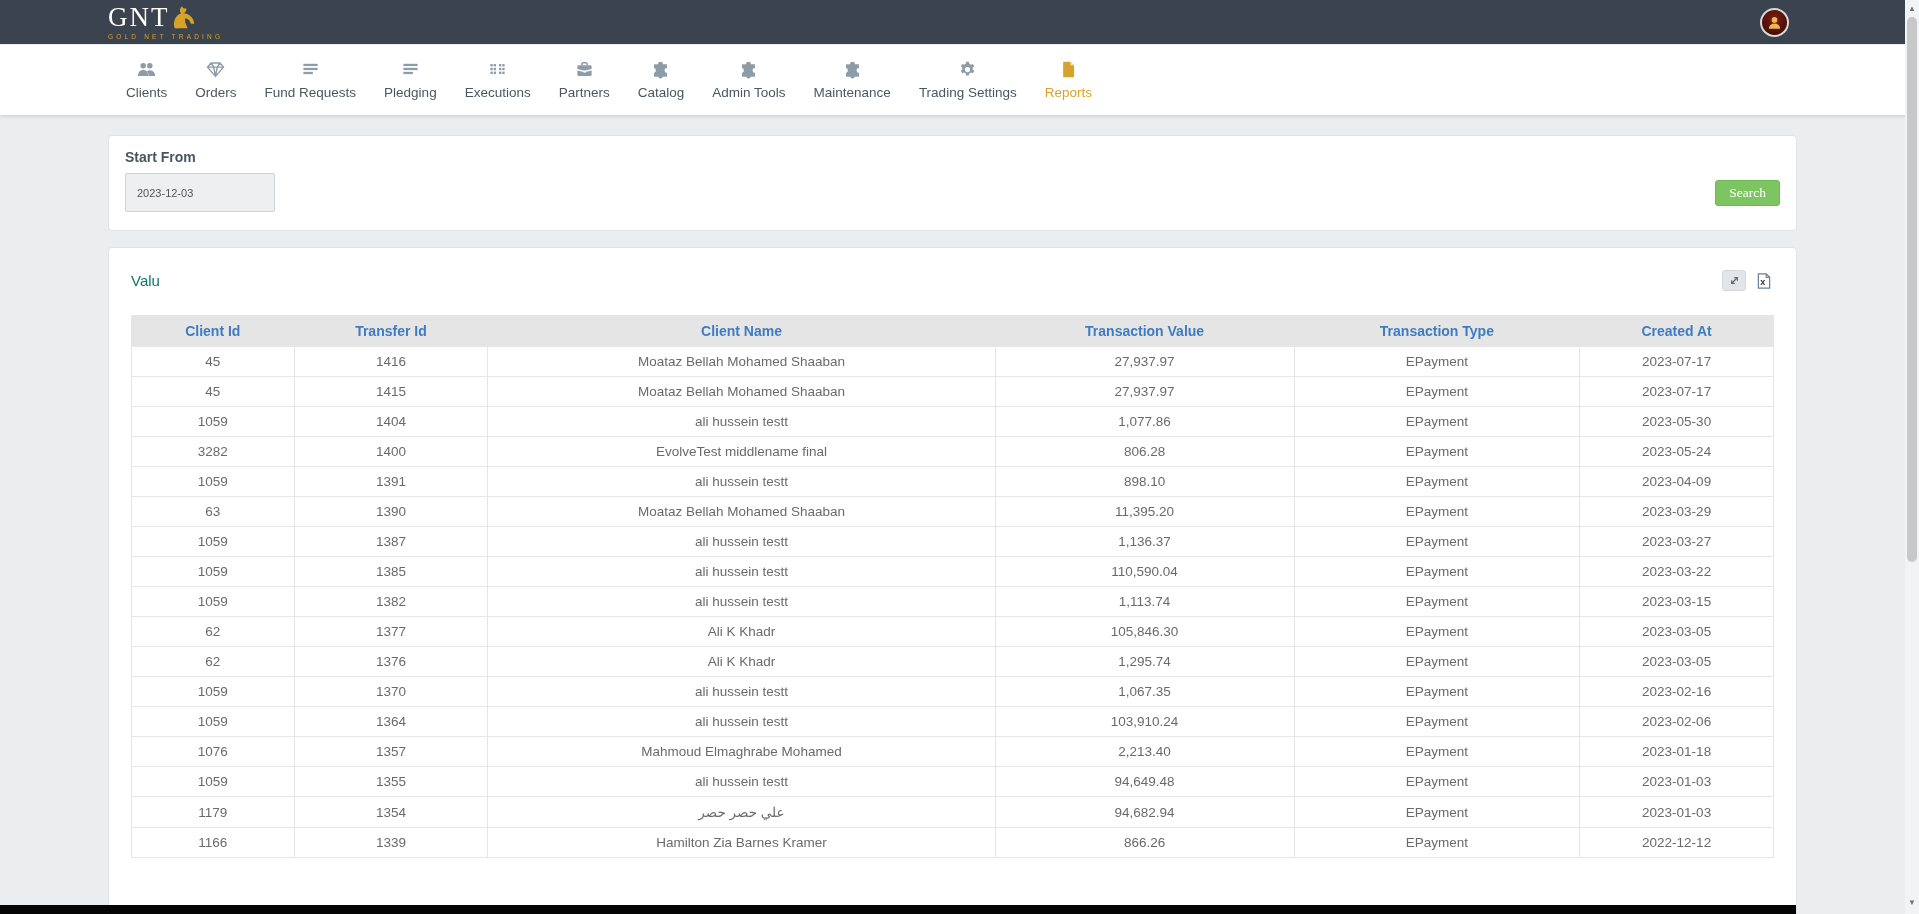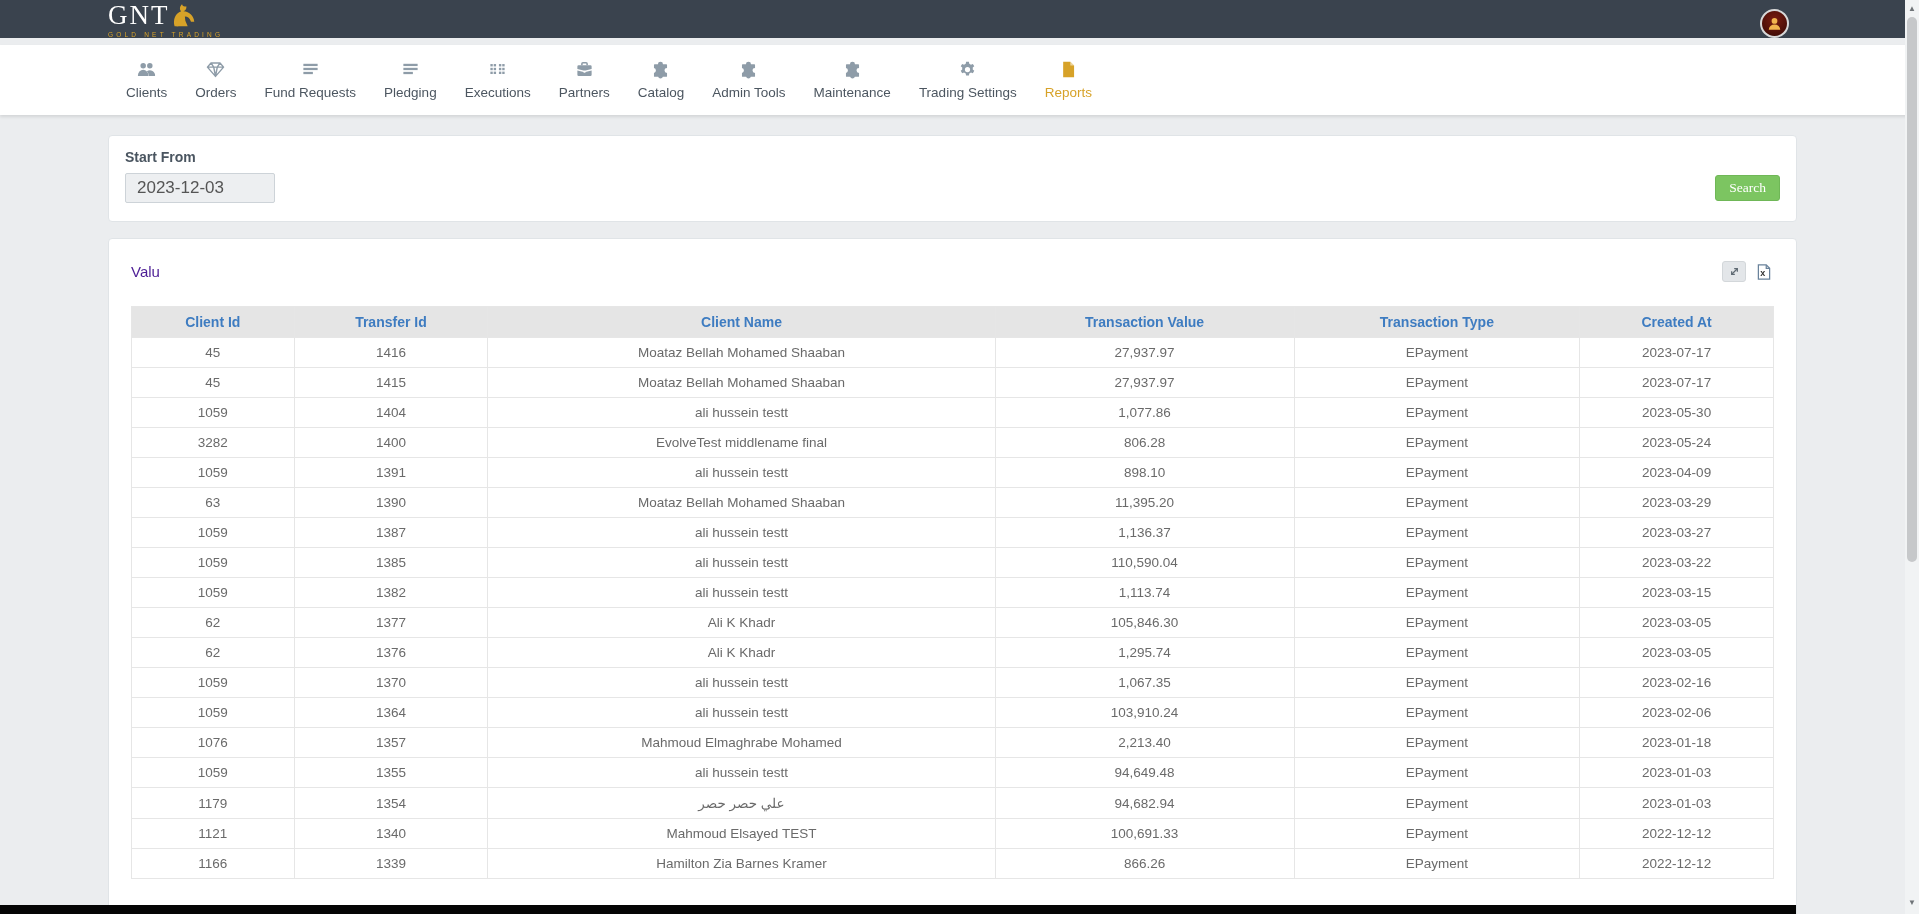--- a/index.html
+++ b/index.html
@@ -9,7 +9,7 @@
   .viewport { position:relative; width:1919px; height:914px; background:var(--page-bg,#ebedef); overflow:hidden; }
 
   
-  .topbar { position:absolute; top:0; left:0; width:1919px; height:38px; background:var(--topbar-bg,#3a434e); display:flex; align-items:flex-end; justify-content:space-between; padding:0 130px 0 108px; z-index:5; }
+  .topbar { position:absolute; top:0; left:0; width:1919px; height:44px; background:var(--topbar-bg,#3a434e); display:flex; align-items:center; justify-content:space-between; padding:0 130px 0 108px; z-index:5; }
   .logo { display:flex; flex-direction:column; line-height:1; }
   .logo-row { display:flex; align-items:flex-end; }
   .logo-text { font-family:"Liberation Serif", serif; font-size:27px; color:#ffffff; letter-spacing:2px; }

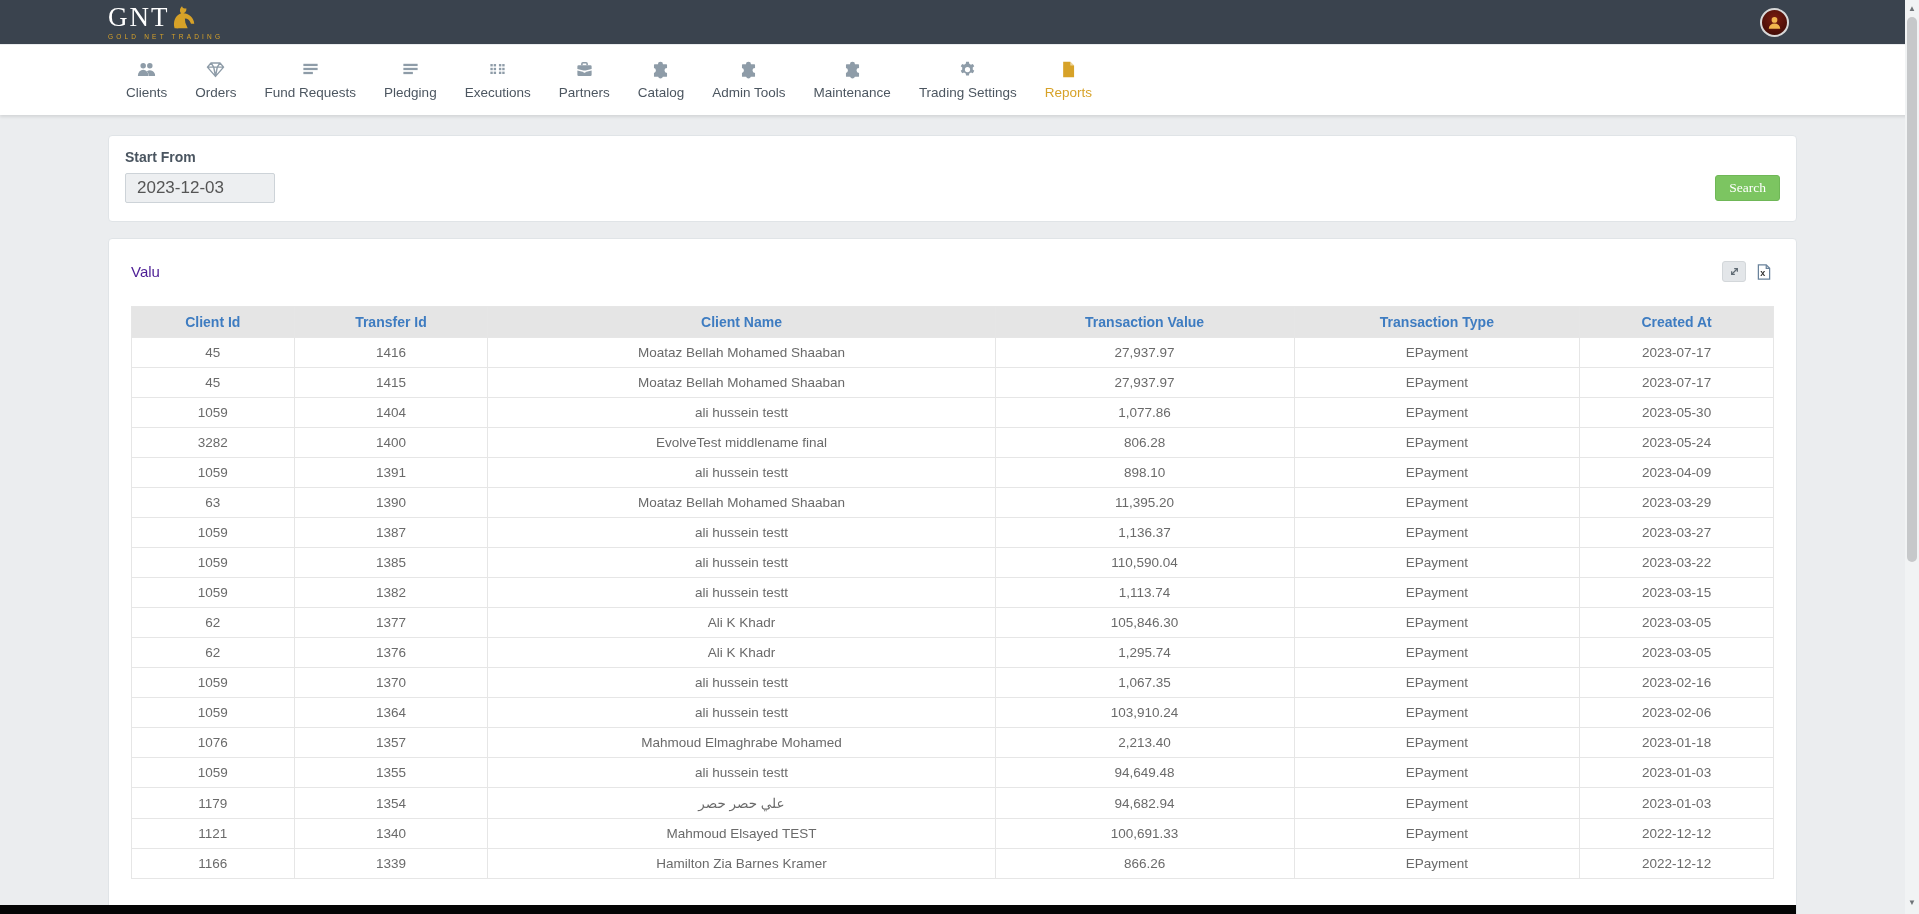--- a/index.html
+++ b/index.html
@@ -34,7 +34,7 @@
   .filter-card { padding:13px 16px 18px 16px; margin-bottom:16px; }
   .filter-label { font-size:14px; font-weight:bold; color:var(--label-dark,#4a5560); display:block; margin-bottom:8px; }
   .filter-row { display:flex; align-items:center; justify-content:space-between; }
-  .date-input { width:150px; height:30px; background:#edeff1; border:1px solid #cdd3d8; border-radius:2px; padding:0 11px; font-size:17px; color:#555; font-family:"Liberation Sans", sans-serif; }
+  .date-input { width:150px; height:39px; background:#edeff1; border:1px solid #cdd3d8; border-radius:2px; padding:0 11px; font-size:11px; color:#555; font-family:"Liberation Sans", sans-serif; }
   .search-btn { height:26px; padding:0 13px; background:var(--green,#7cc561); border:1px solid #6fb757; border-radius:3px; color:#ffffff; font-size:13.5px; cursor:pointer; font-family:Liberation Serif, serif; }
 
   .table-card { padding:22px; min-height:700px; }

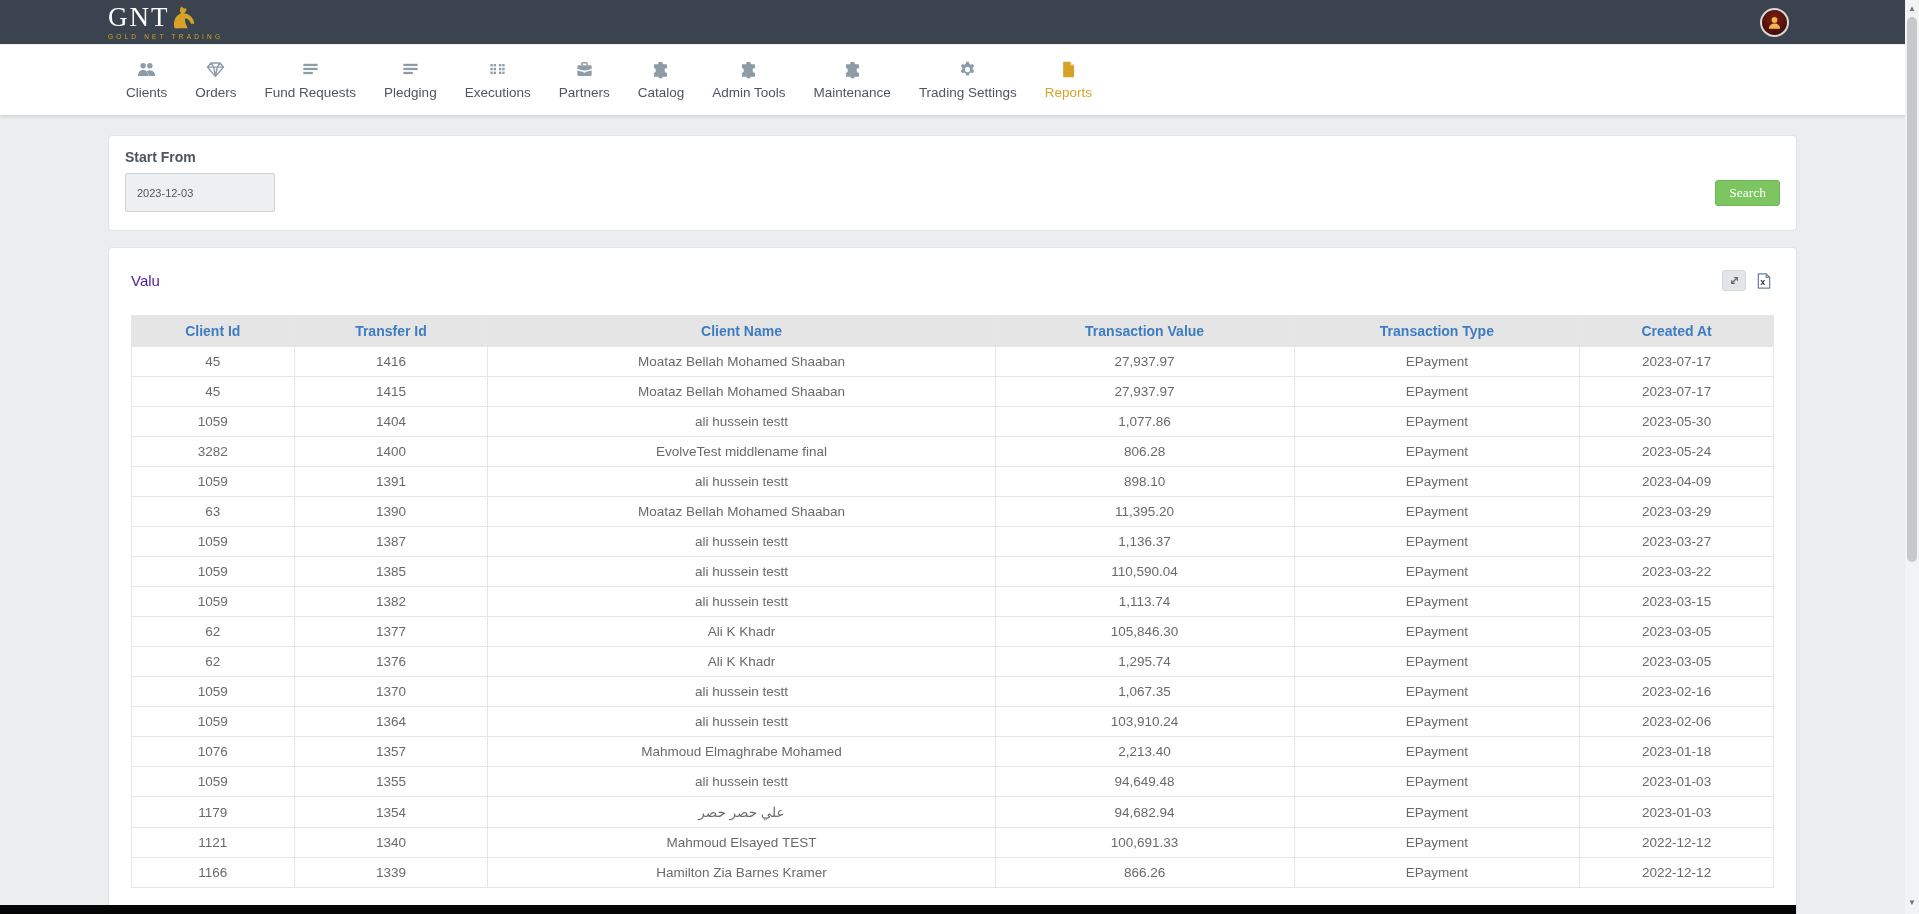--- a/index.html
+++ b/index.html
@@ -39,7 +39,7 @@
 
   .table-card { padding:22px; min-height:700px; }
   .card-head { display:flex; align-items:center; justify-content:space-between; margin-bottom:24px; }
-  .card-title { font-size:15px; color:#4c1d95; }
+  .card-title { font-size:15px; color:#0f766e; }
   .card-actions { display:flex; align-items:center; gap:8px; }
   .expand-btn { width:24px; height:21px; background:#e3e6e9; border:1px solid #d3d7da; border-radius:3px; display:flex; align-items:center; justify-content:center; color:#5f6a73; cursor:pointer; }
   .expand-btn svg { width:13px; height:13px; }

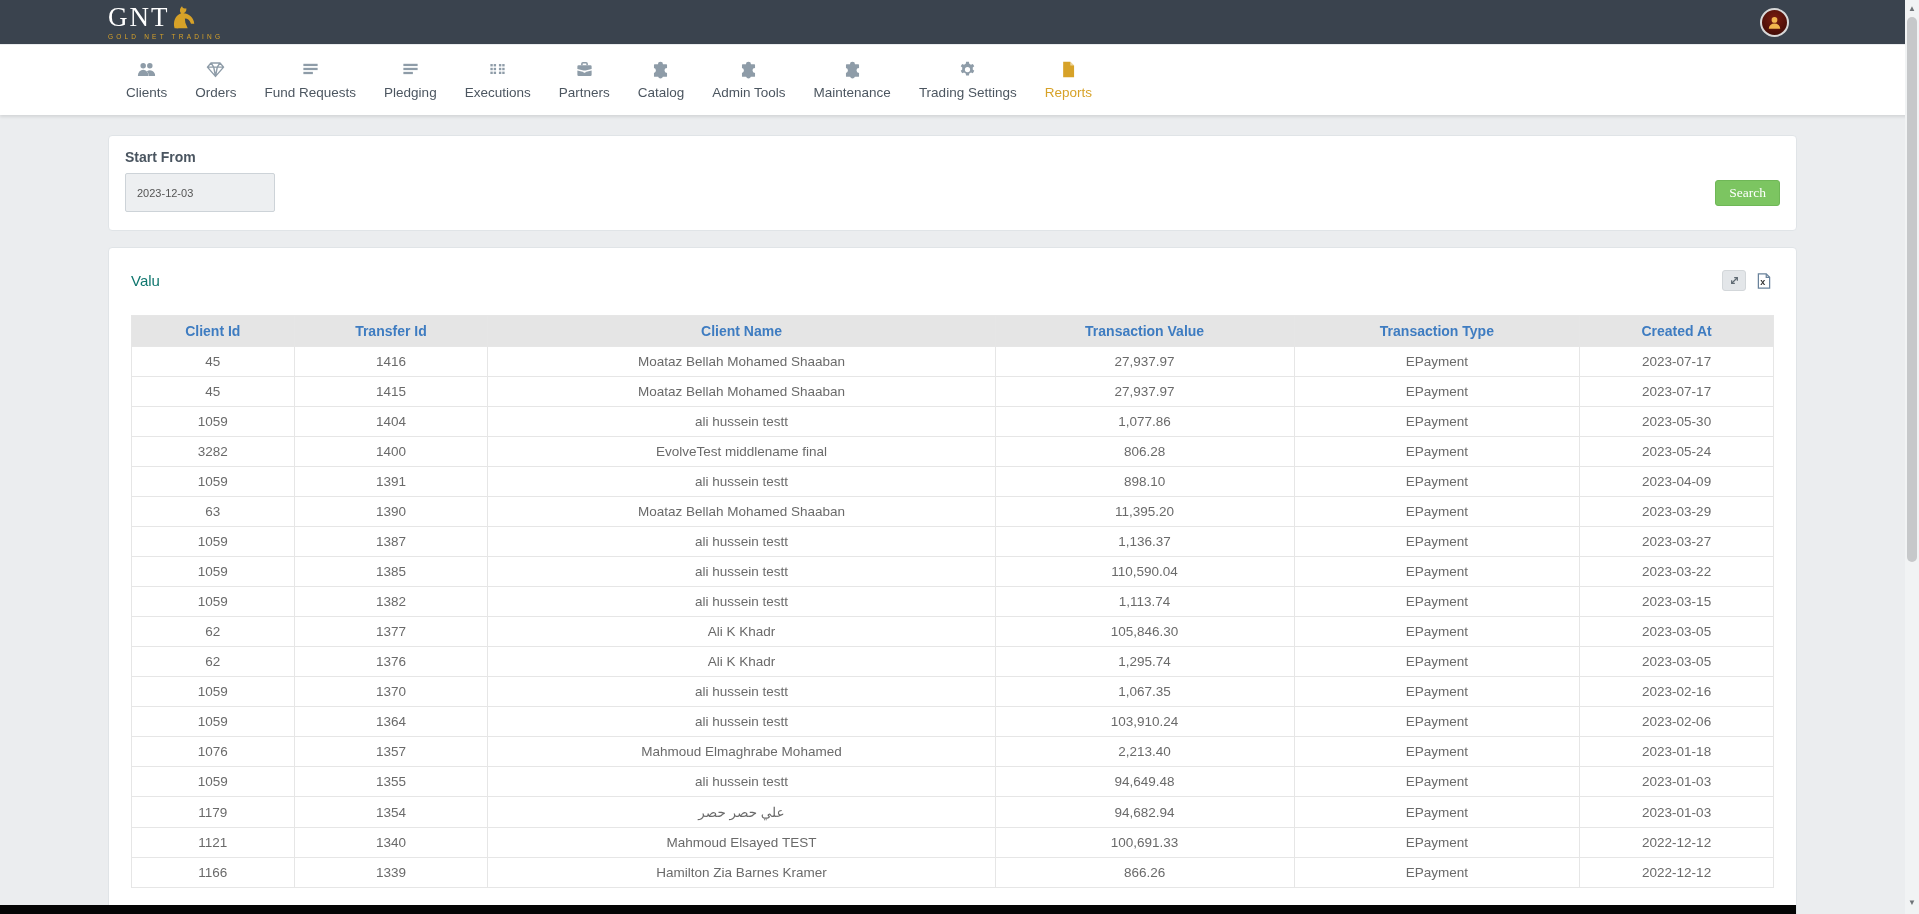--- a/index.html
+++ b/index.html
@@ -384,14 +384,6 @@
               <td>2023-01-03</td>
             </tr>
             <tr>
-              <td>1121</td>
-              <td>1340</td>
-              <td>Mahmoud Elsayed TEST</td>
-              <td>100,691.33</td>
-              <td>EPayment</td>
-              <td>2022-12-12</td>
-            </tr>
-            <tr>
               <td>1166</td>
               <td>1339</td>
               <td>Hamilton Zia Barnes Kramer</td>

